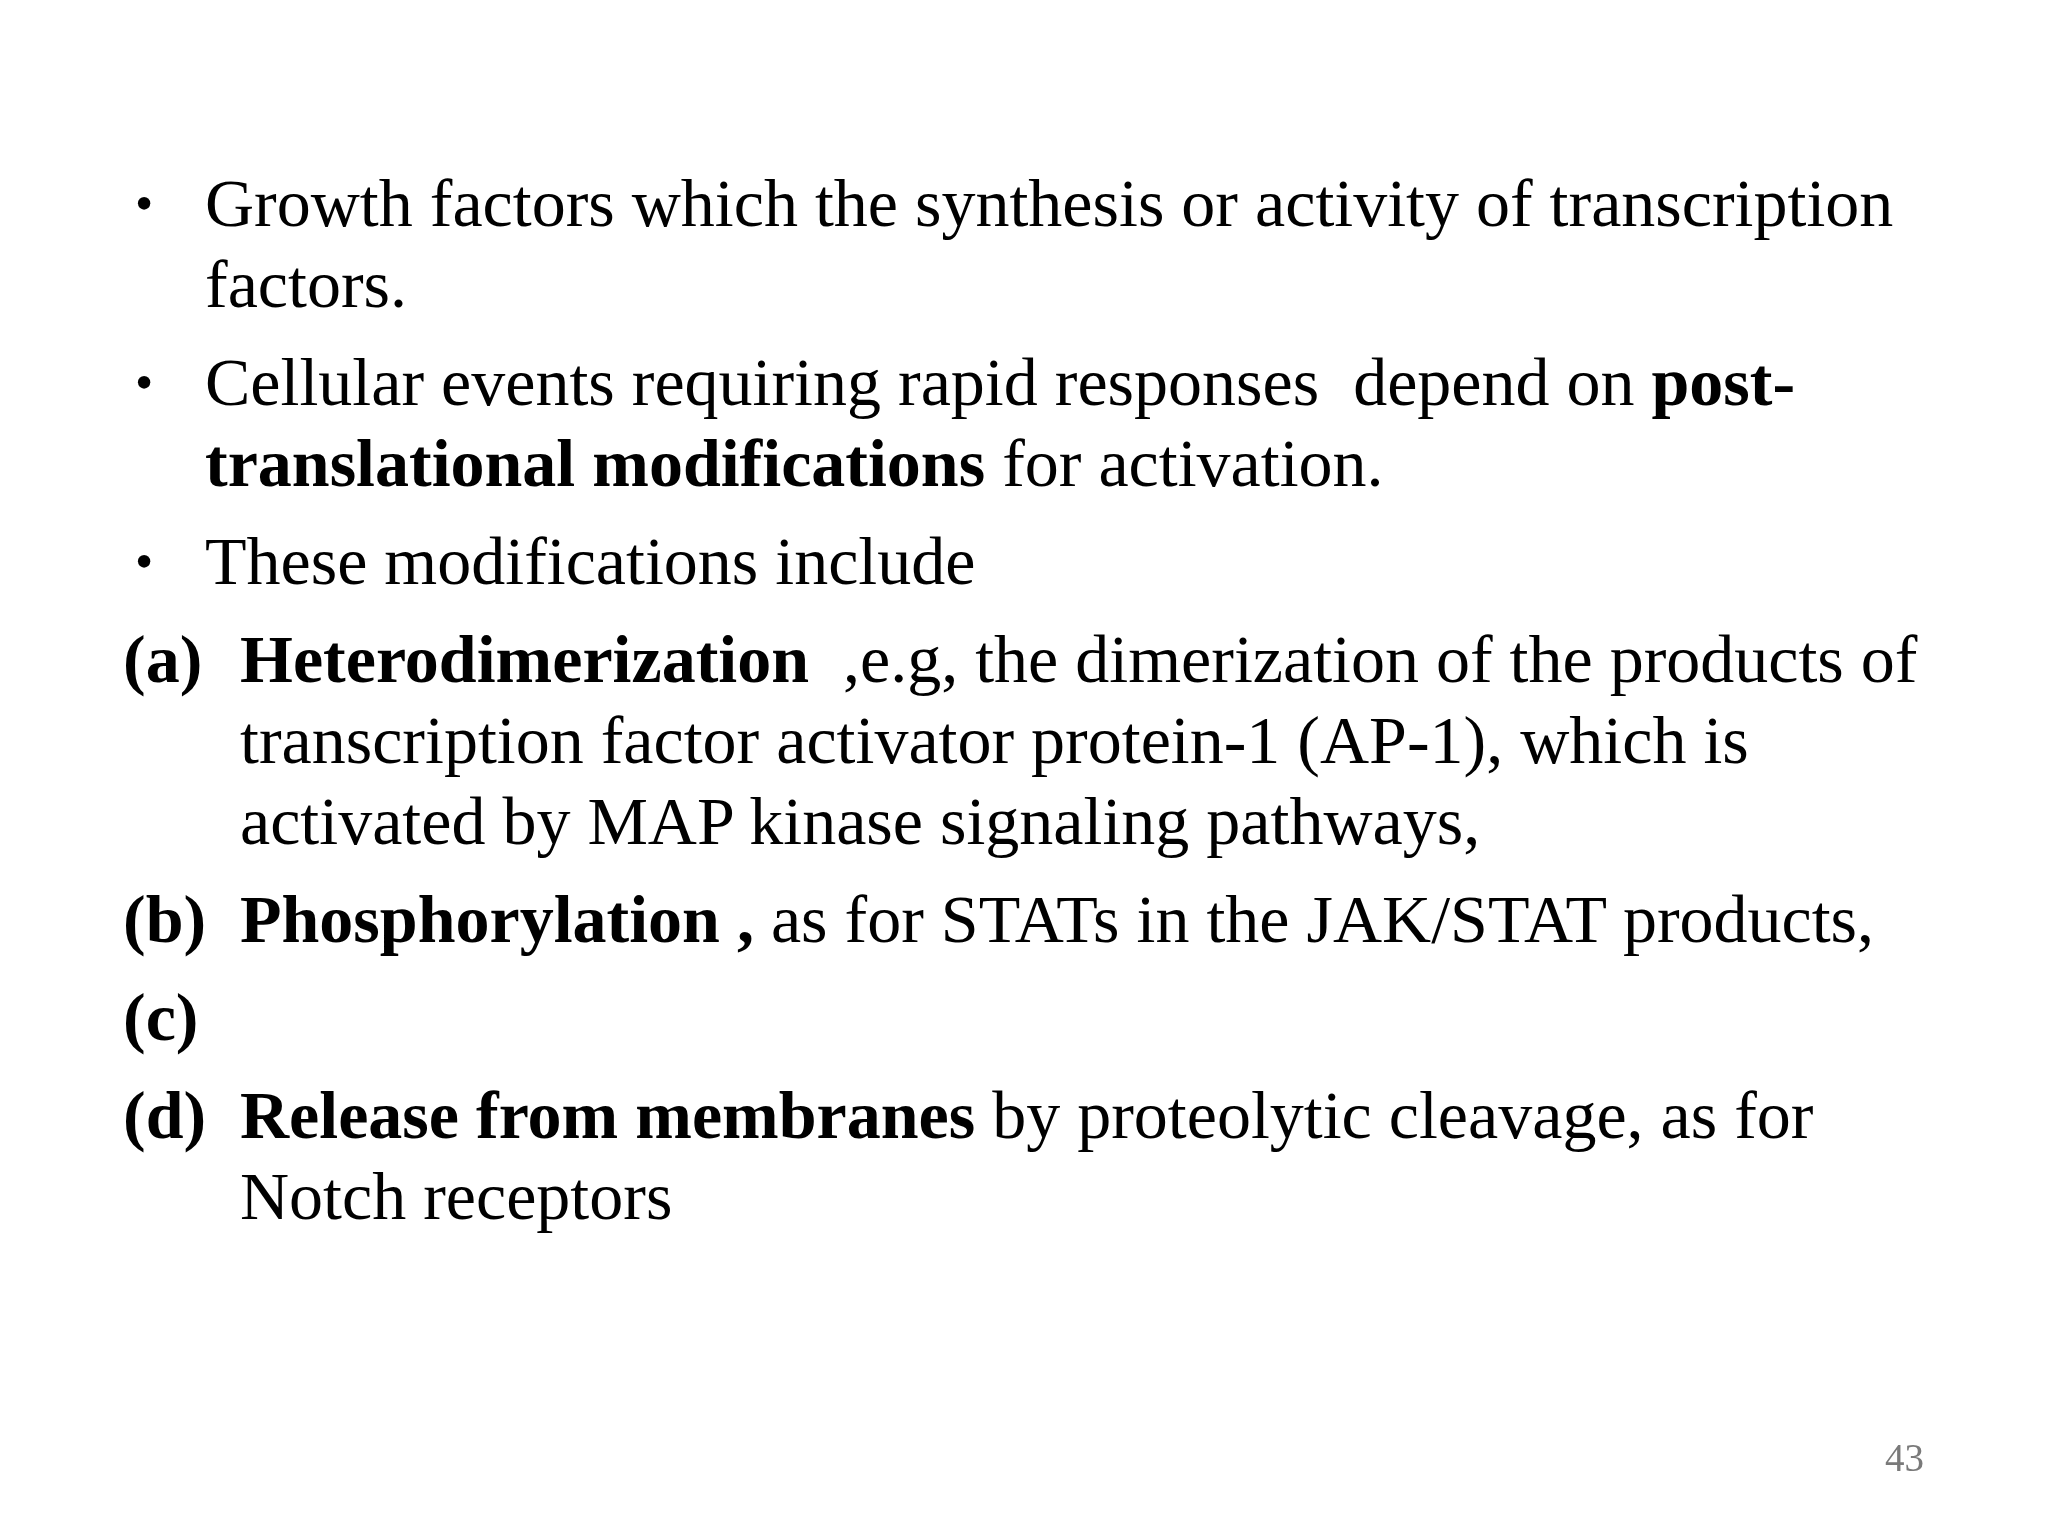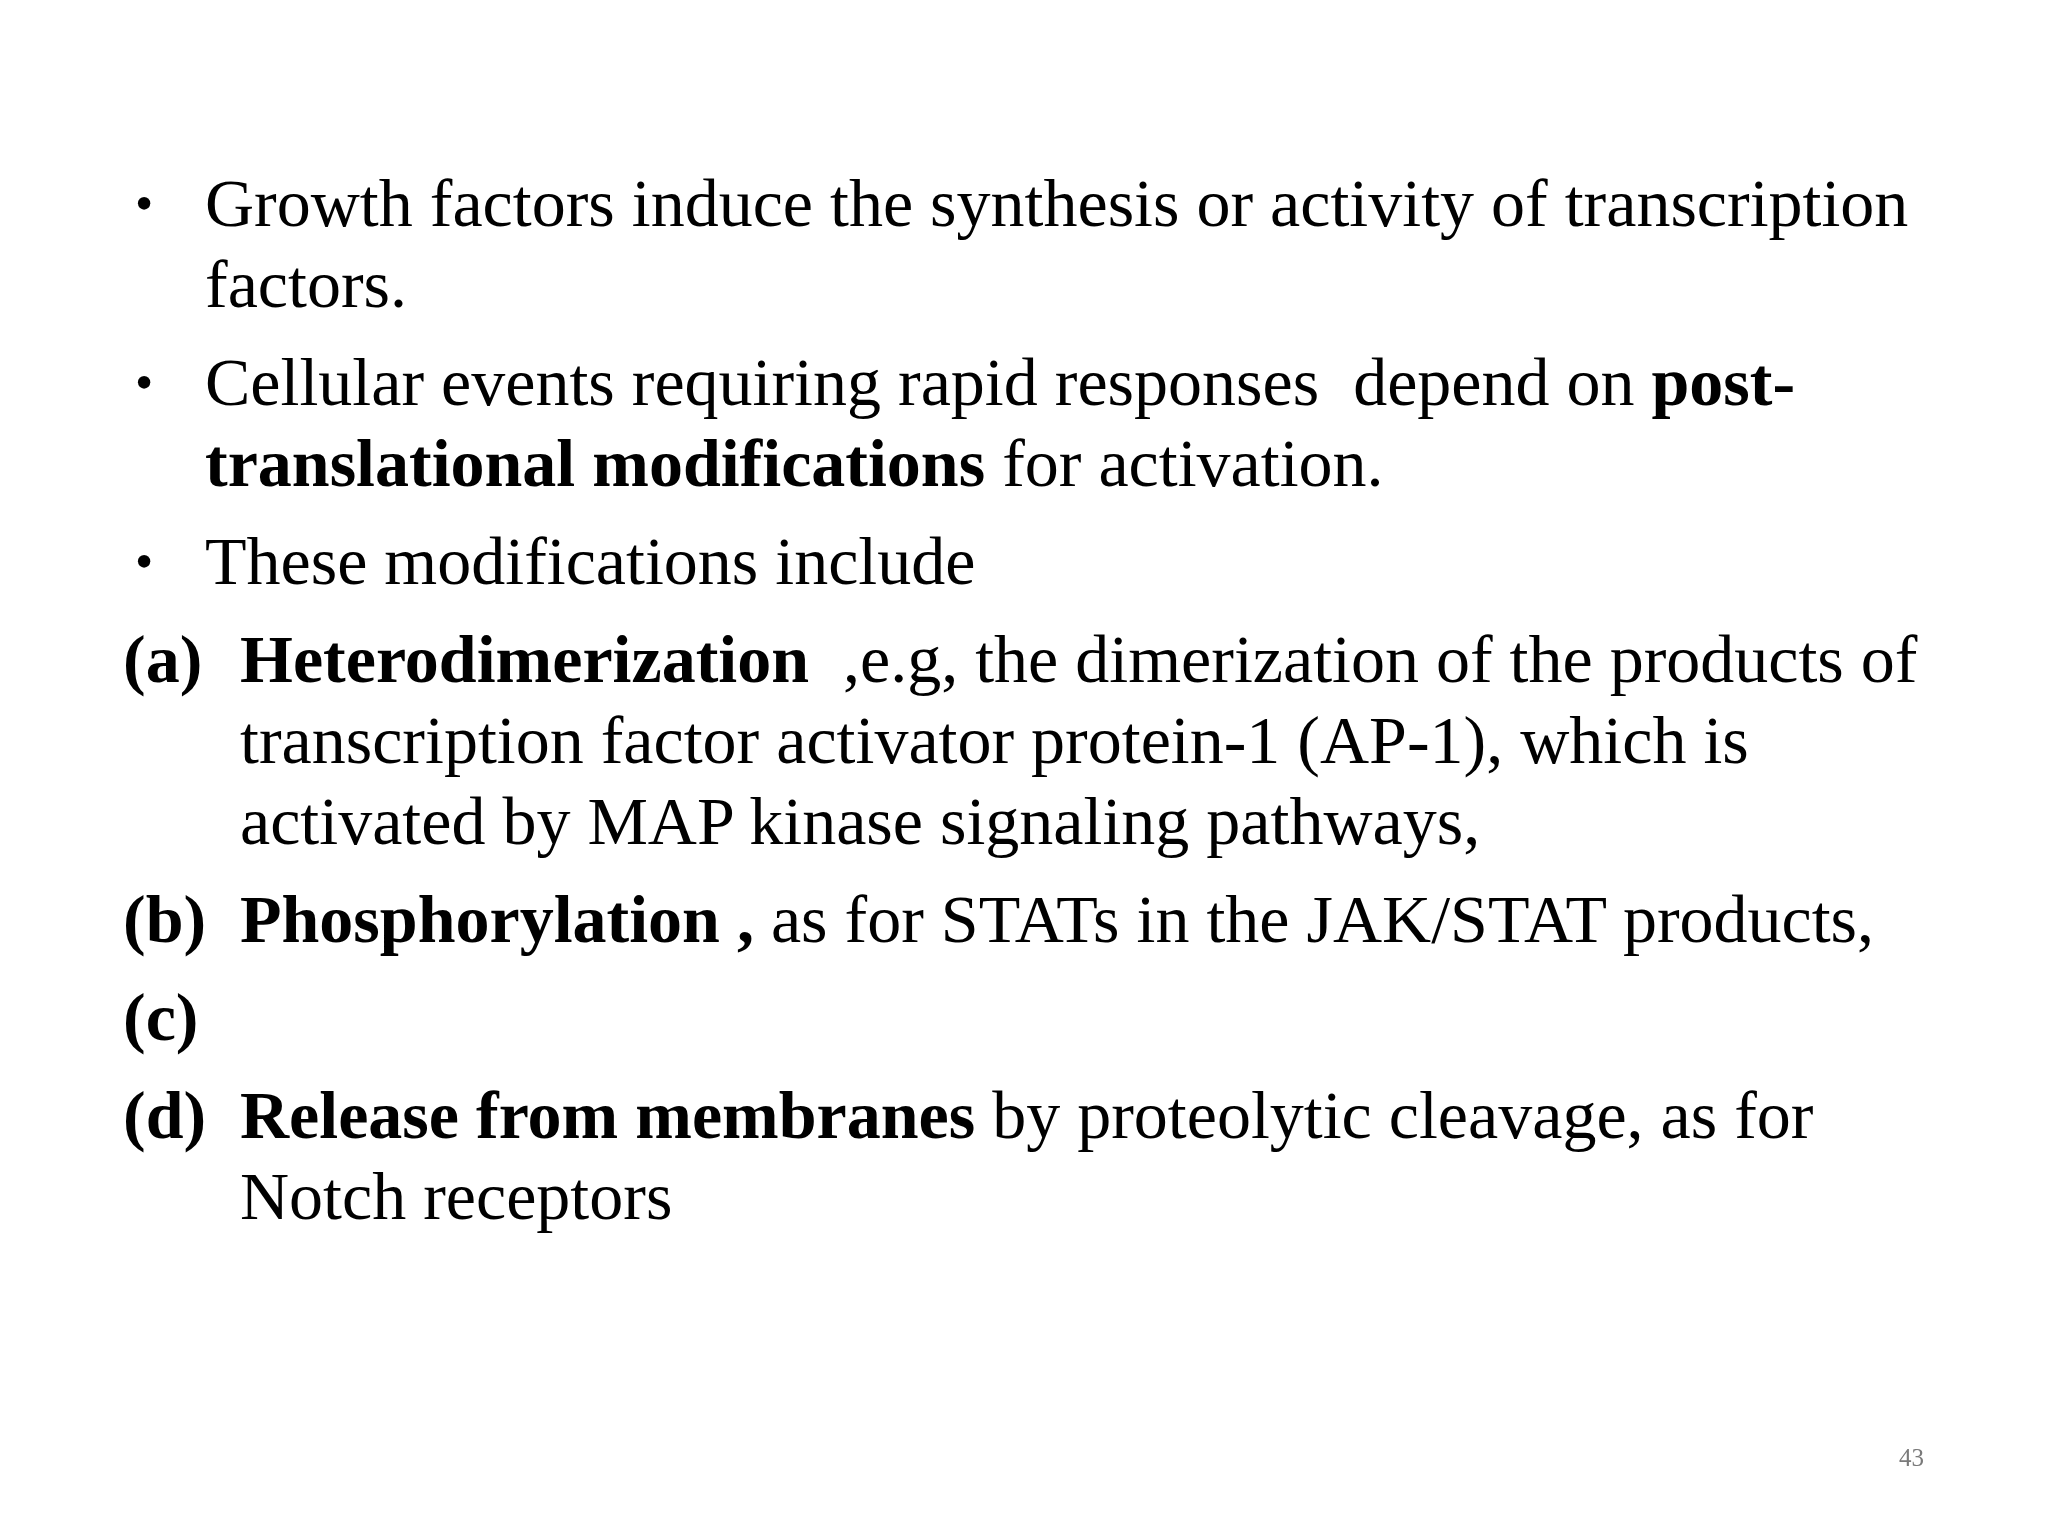--- a/index.html
+++ b/index.html
@@ -63,7 +63,7 @@
       <div class="para bullet" style="color: rgb(0, 0, 0);">
         <span class="marker">•</span>
         <div class="body">
-          <div class="line"><span class="">Growth factors induce the synthesis or activity of transcription</span></div>
+          <div class="line"><span class="">Growth factors which the synthesis or activity of transcription</span></div>
           <div class="line"><span class="">factors.</span></div>
         </div>
       </div>

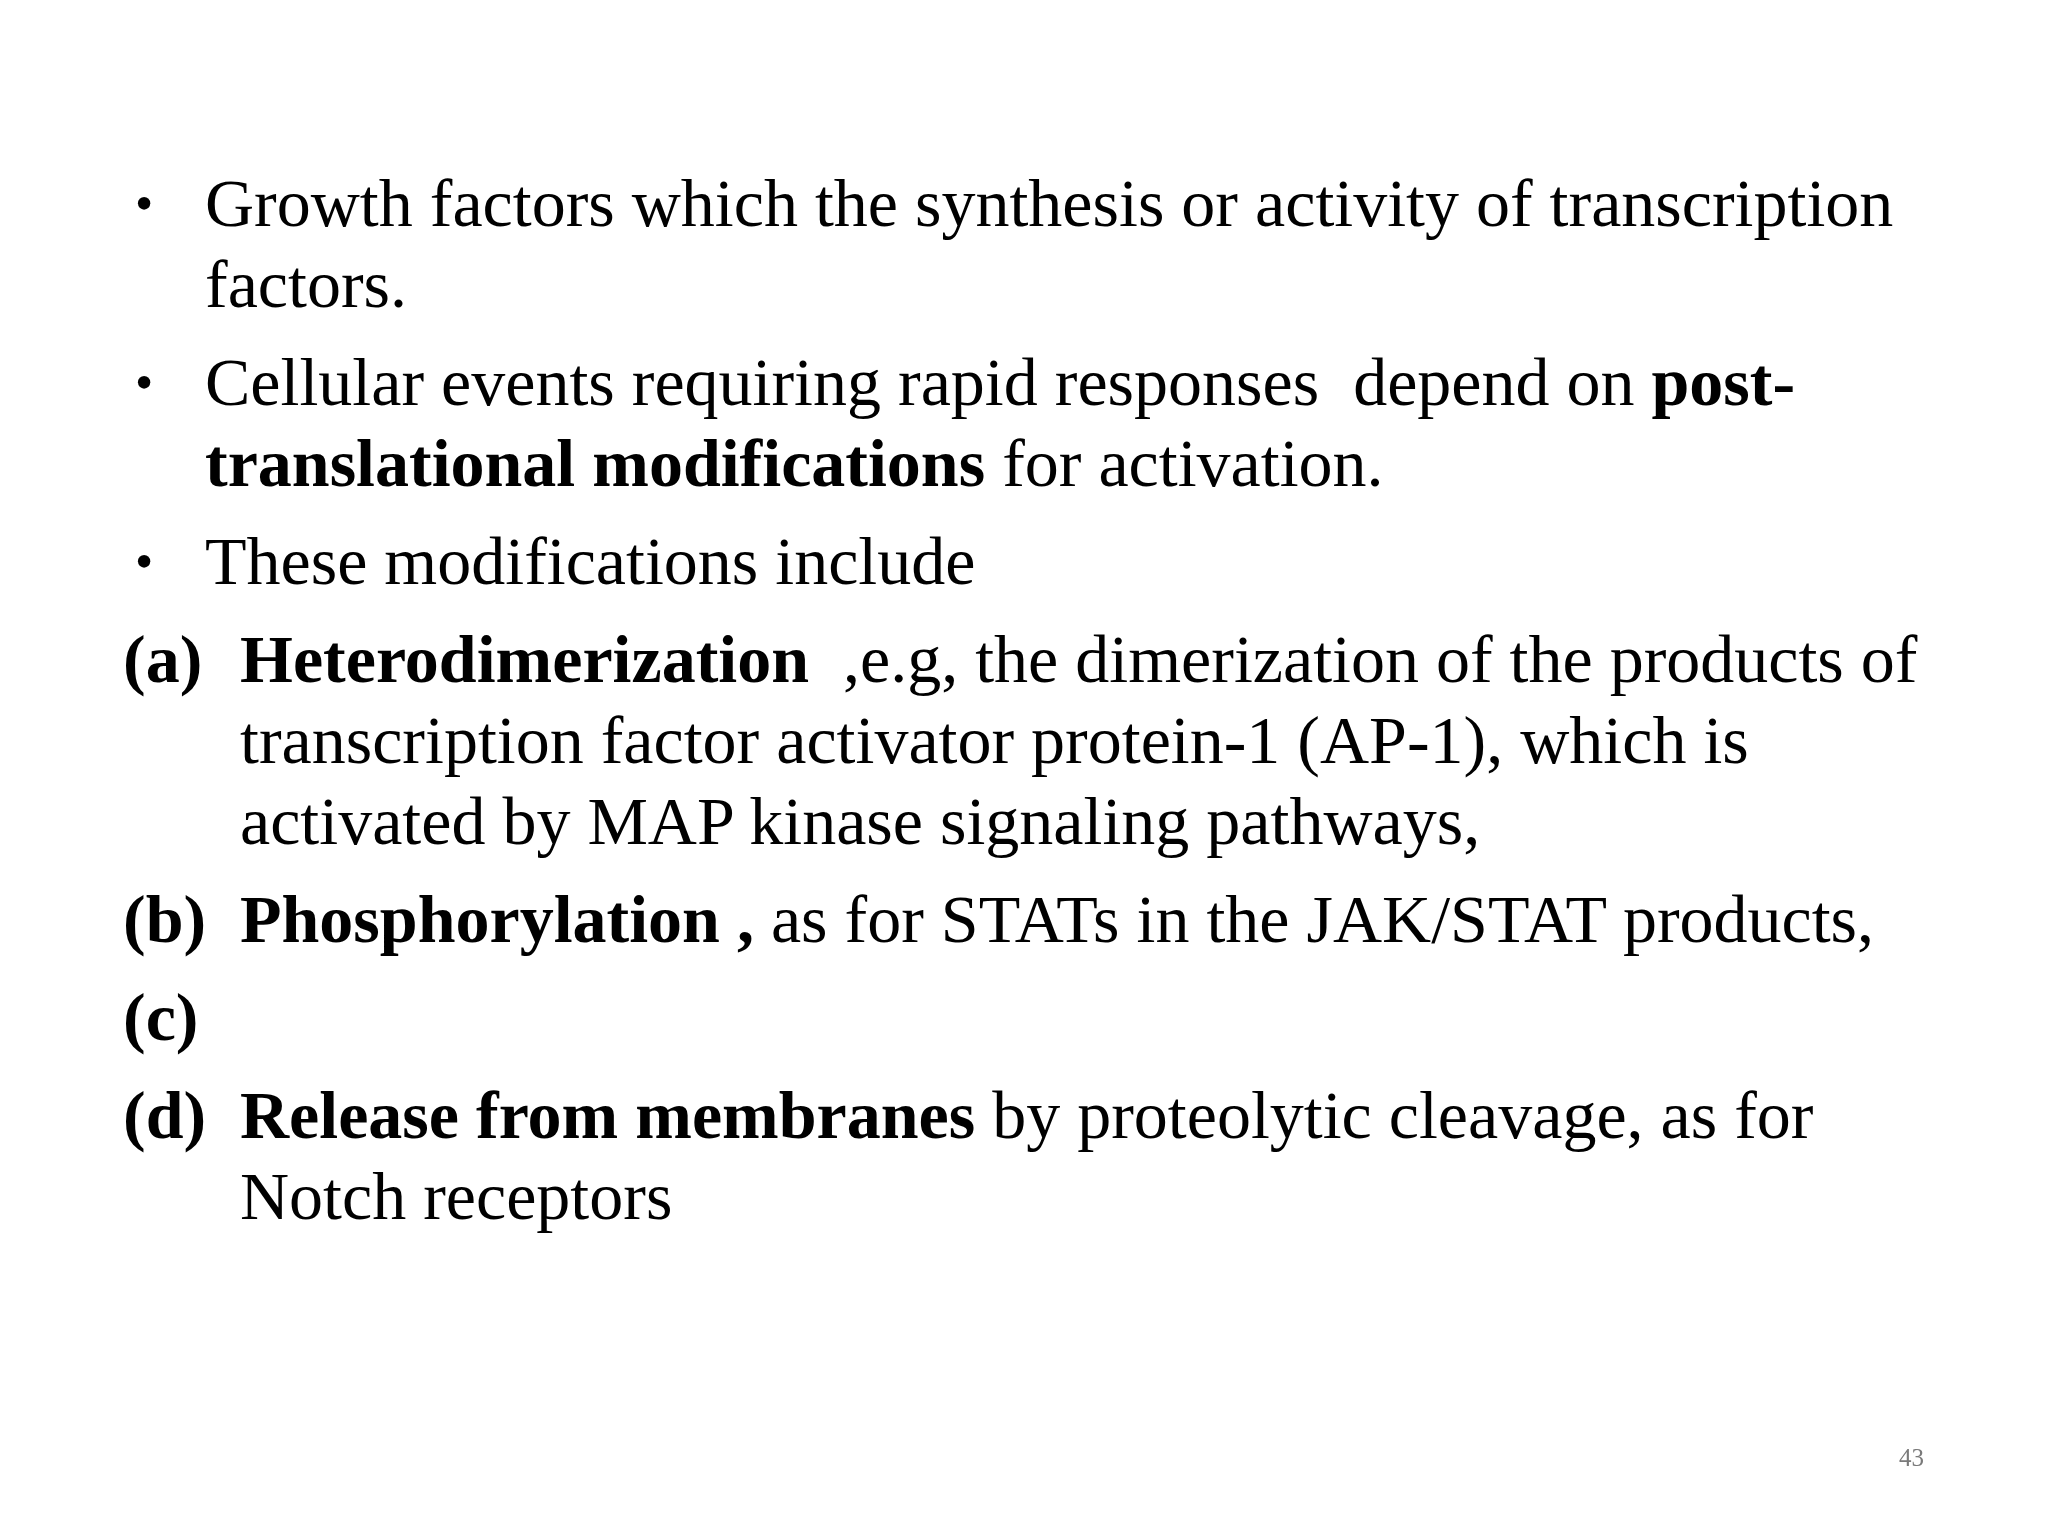--- a/index.html
+++ b/index.html
@@ -50,7 +50,7 @@
     position: absolute;
     top: 1440px;
     right: 124px;
-    font-size: 25px;
+    font-size: 39px;
     line-height: 36px;
     font-family: "Liberation Serif", serif;
   }

